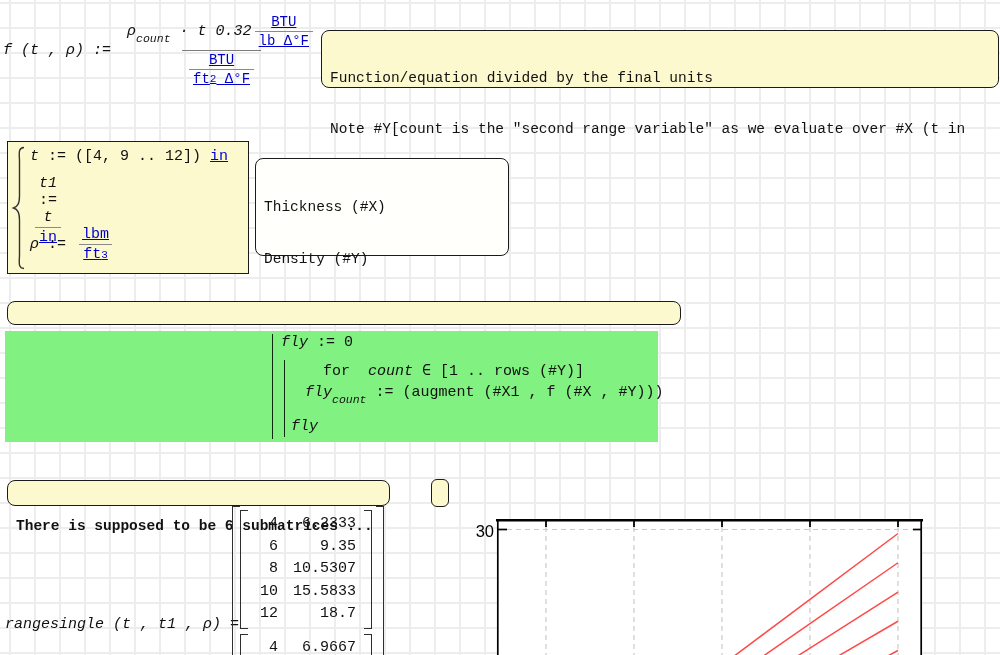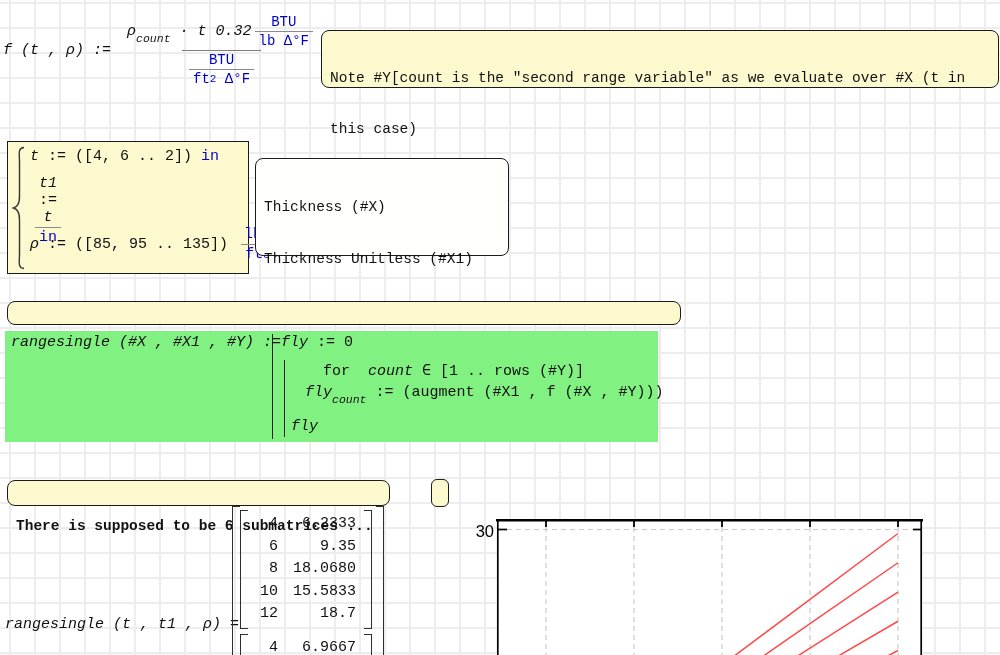--- a/index.html
+++ b/index.html
@@ -15,7 +15,7 @@
   .abs{position:absolute;}
   .mi{font-style:italic;}
   .mn{font-style:normal;}
-  .u{color:#0000cd; font-style:normal;}
+  .u{color:#0000cd; font-style:normal;text-decoration:underline;}
   .ssub{font-size:11.5px; font-style:italic; position:relative; top:7px; letter-spacing:0;}
   sup{font-size:11px;}
   

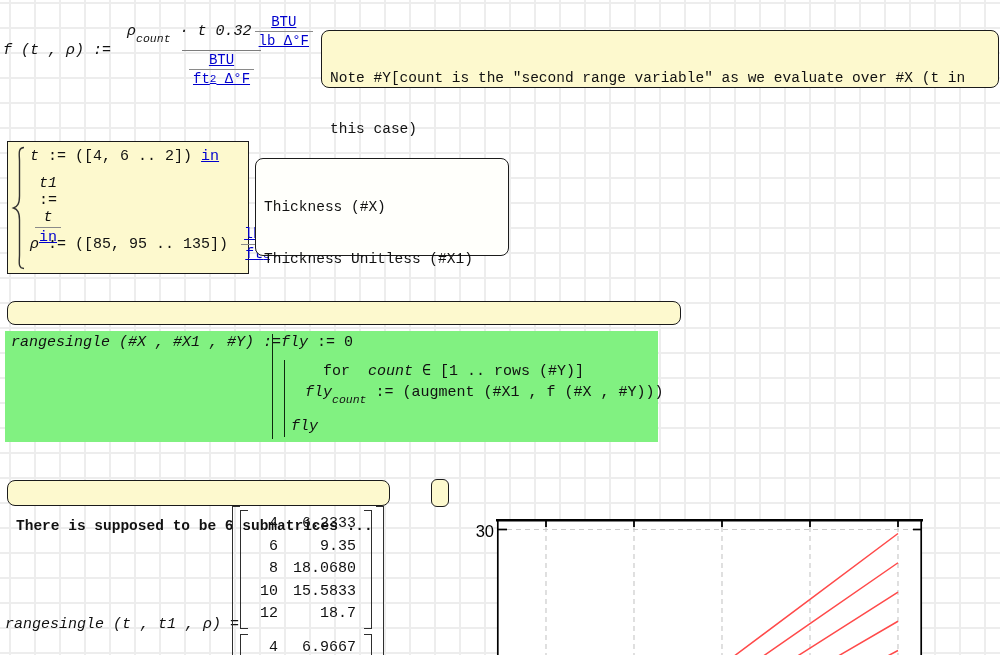--- a/index.html
+++ b/index.html
@@ -66,6 +66,7 @@
   </div>
 
   <div class="abs tbox yellow" style="left:321px; top:30px; width:660px; height:46px;">
+    <div>Function/equation divided by the final units</div>
     <div>Note #Y[count is the "second range variable" as we evaluate over #X (t in</div>
     <div>this case)</div>
   </div>

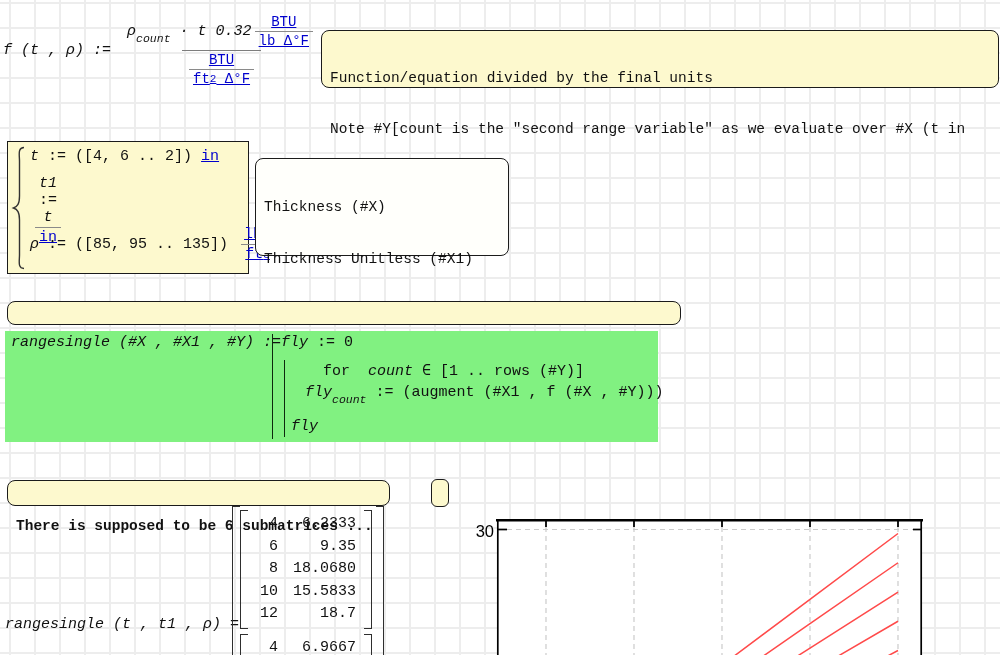--- a/index.html
+++ b/index.html
@@ -76,7 +76,7 @@
       <path d="M13 1.5 C6.5 1.5 8.5 9 8.5 15 L8.5 50 C8.5 58 6.5 60.5 2.5 62 C6.5 63.5 8.5 66 8.5 74 L8.5 109 C8.5 115 6.5 122.5 13 122.5" fill="none" stroke="#333" stroke-width="1.4"></path>
     </svg>
     <div class="abs math-region" style="left:22px; top:6px;">
-      <span class="mi">t</span><span class="mn"> := </span><span class="mn">([4, 6 .. 2]) </span><span class="u">in</span>
+      <span class="mi">t</span><span class="mn"> := </span><span class="mn">([4, 9 .. 12]) </span><span class="u">in</span>
     </div>
     <div class="abs math-region" style="left:22px; top:33px;flex-direction:column;">
       <span class="mi">t1</span><span class="mn"> := </span>

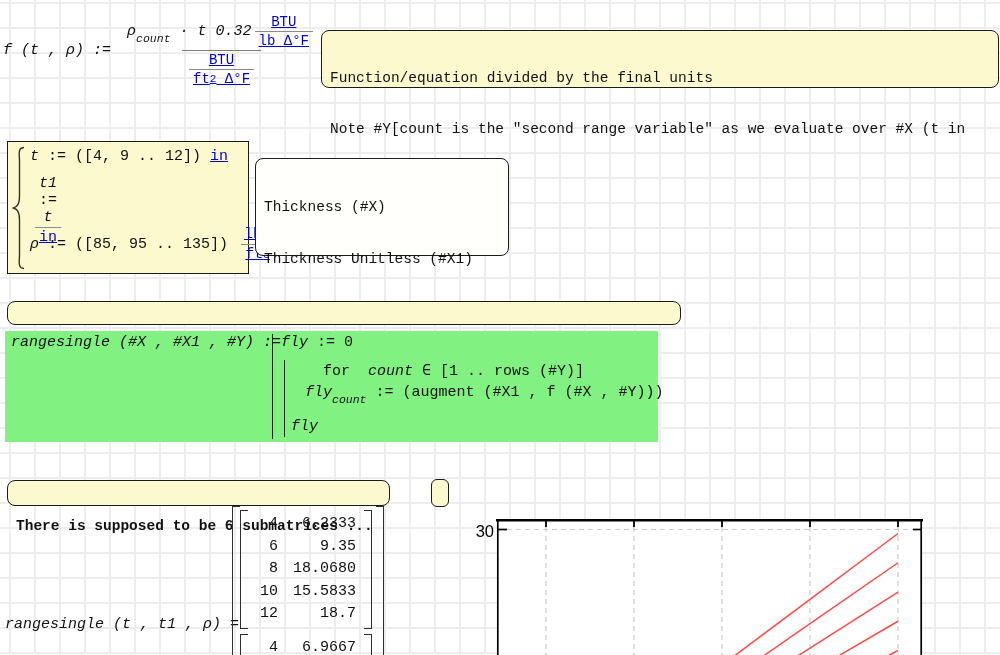--- a/index.html
+++ b/index.html
@@ -83,7 +83,7 @@
       <span class="frac"><span class="fnum mi">t</span><span class="fden u">in</span></span>
     </div>
     <div class="abs math-region" style="left:22px; top:84px;">
-      <span class="mi">ρ</span><span class="mn"> := </span><span class="mn">([85, 95 .. 135]) </span>
+      <span class="mi">ρ</span><span class="mn"> := </span>
       <span class="frac"><span class="fnum u">lbm</span><span class="fden u"><span>ft</span><sup>3</sup></span></span>
     </div>
   </div>

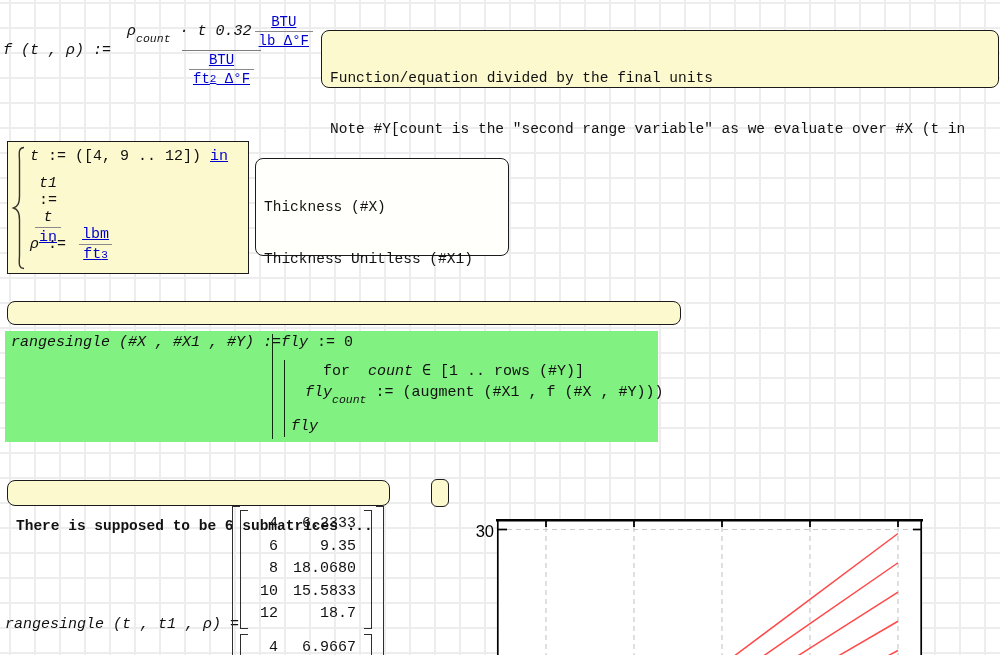--- a/index.html
+++ b/index.html
@@ -90,7 +90,6 @@
 
   <div class="abs tbox white" style="left:255px; top:158px; width:236px; height:86px; line-height:17.4px;">
     <div>Thickness (#X)</div>
-    <div>Thickness Unitless (#X1)</div>
     <div>Density (#Y)</div>
     <div>EXTRA VARIABLE THAT CAN</div>
     <div> BE PLACED HERE (OPTIONAL)</div>

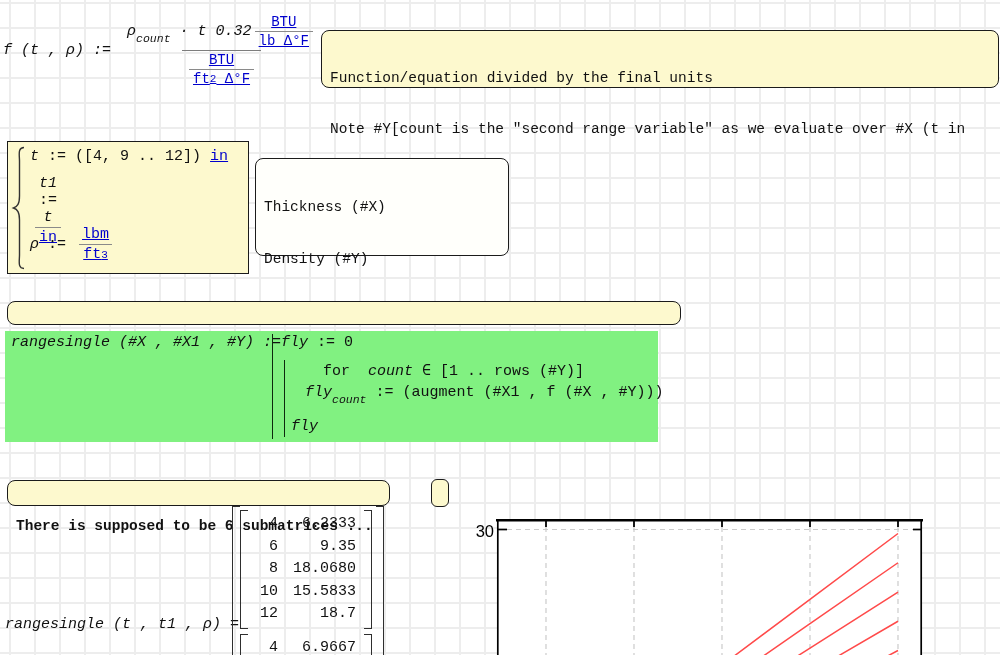--- a/index.html
+++ b/index.html
@@ -100,7 +100,6 @@
   </div>
 
   <div class="abs" style="left:5px; top:331px; width:653px; height:111px; background:#81f181;">
-    <div class="prog-line mi" style="left:6px; top:3px;">rangesingle (#X , #X1 , #Y) := </div>
     <div class="pbar" style="left:267px; top:3px; height:105px;"></div>
     <div class="prog-line" style="left:276px; top:3px;"><span class="mi">fly</span><span class="mn"> := 0</span></div>
     <div class="pbar" style="left:279px; top:29px; height:77px;"></div>

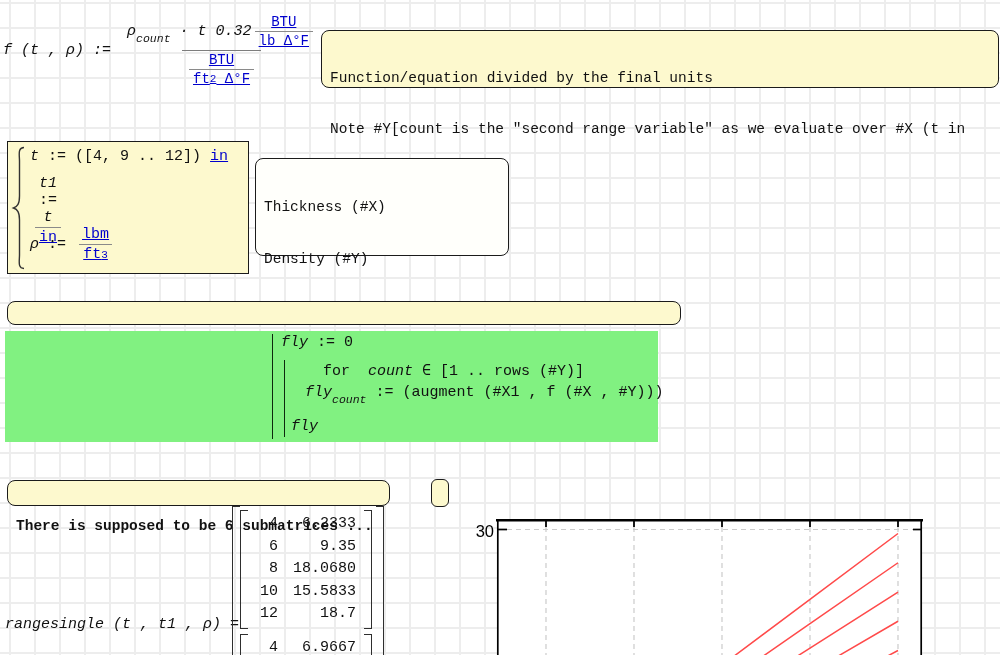--- a/index.html
+++ b/index.html
@@ -132,7 +132,7 @@
             </div>
           <div class="mrow">
               <span class="mc0">8</span>
-              <span class="mc1">18.0680</span>
+              <span class="mc1">10.5307</span>
             </div>
           <div class="mrow">
               <span class="mc0">10</span>

